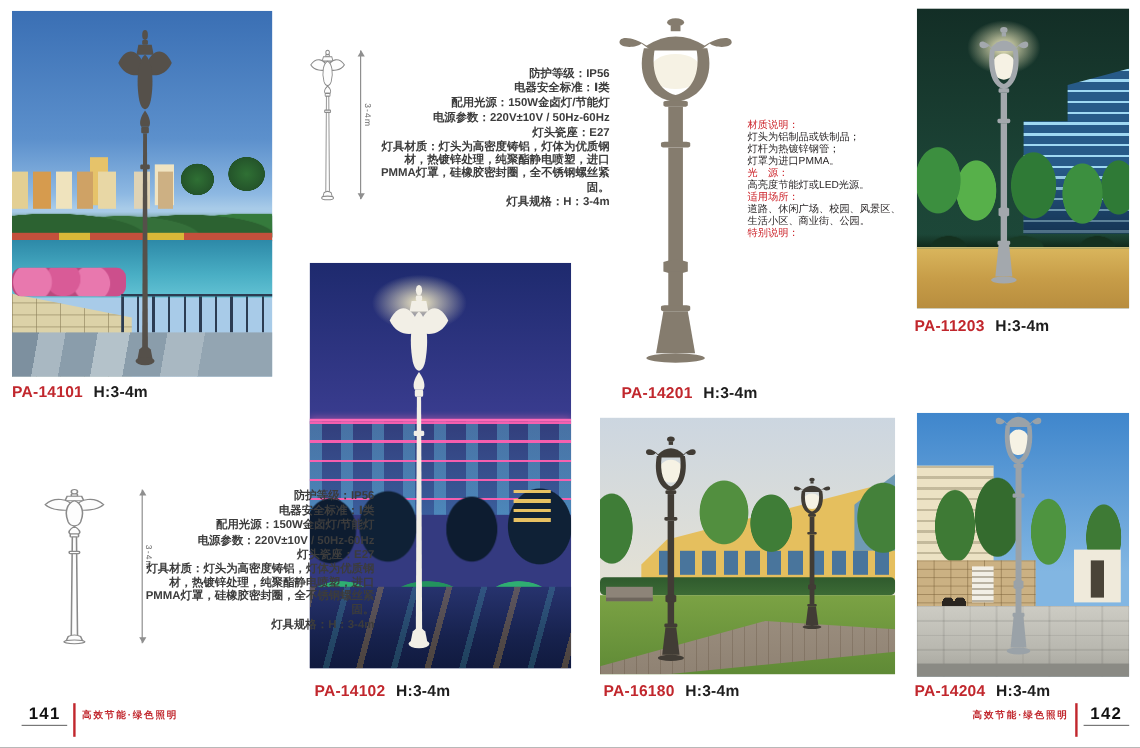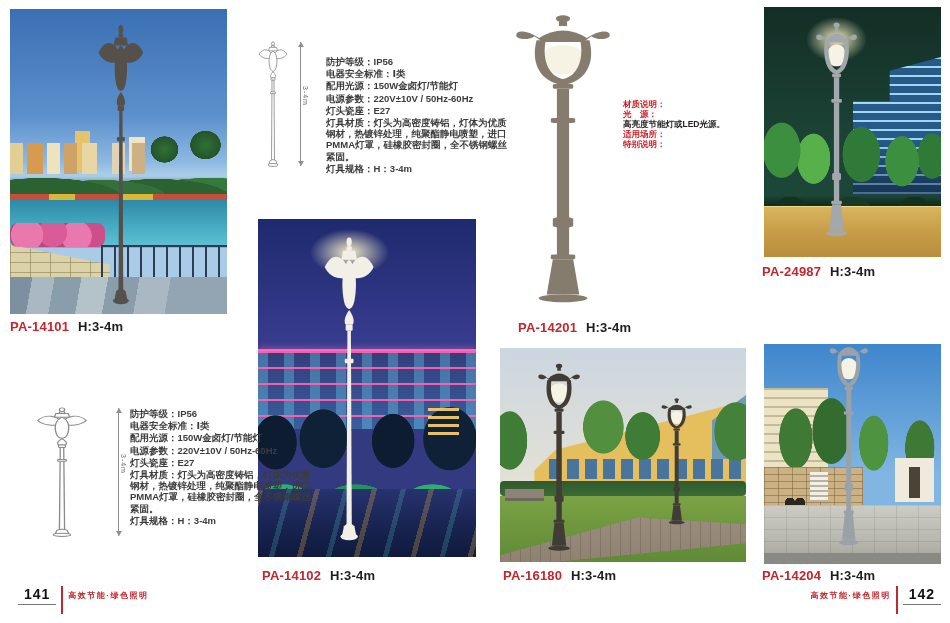--- a/index.html
+++ b/index.html
@@ -14,7 +14,7 @@
   .plabel .s{color:#1d1d1d;margin-left:5px;}
   
   .spec{position:absolute;width:198px;font-size:9.5px;line-height:11.2px;color:#3c3c3c;font-weight:bold;}
-  .spec div{margin:0 0 1px 16px;}
+  .spec div{margin:0 0 1px 0;text-align:right;}
   
   .info{position:absolute;left:623px;top:99px;width:130px;font-size:8.5px;line-height:10px;color:#231f20;font-weight:bold;}
   .info .h{color:#cc2229;}

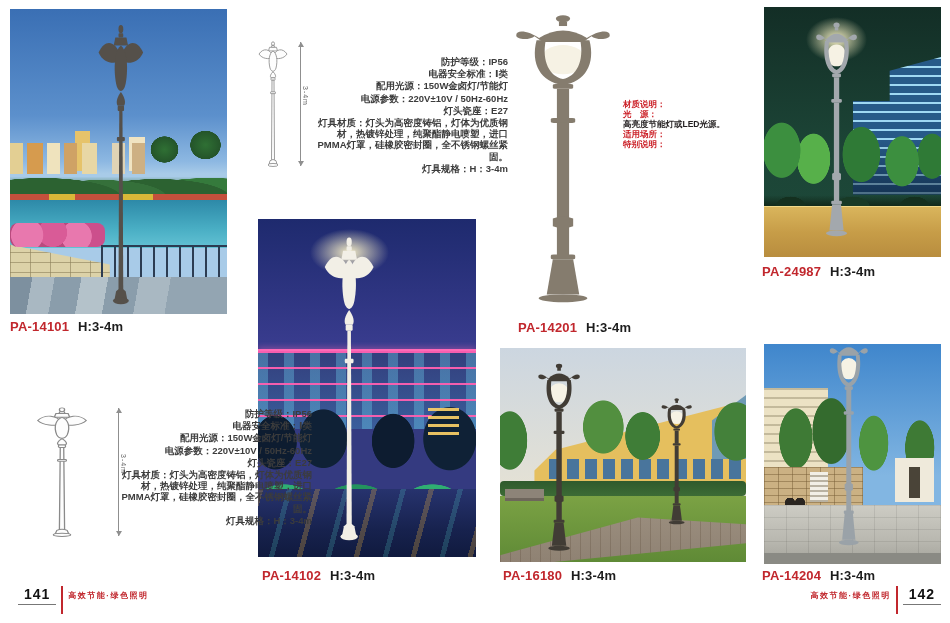--- a/index.html
+++ b/index.html
@@ -16,7 +16,7 @@
   .spec{position:absolute;width:198px;font-size:9.5px;line-height:11.2px;color:#3c3c3c;font-weight:bold;}
   .spec div{margin:0 0 1px 0;text-align:right;}
   
-  .info{position:absolute;left:623px;top:99px;width:130px;font-size:8.5px;line-height:10px;color:#231f20;font-weight:bold;}
+  .info{position:absolute;left:623px;top:99px;width:130px;font-size:8.5px;line-height:10px;color:#231f20;font-weight:normal;}
   .info .h{color:#cc2229;}
   .info .b{white-space:pre-line;}
   

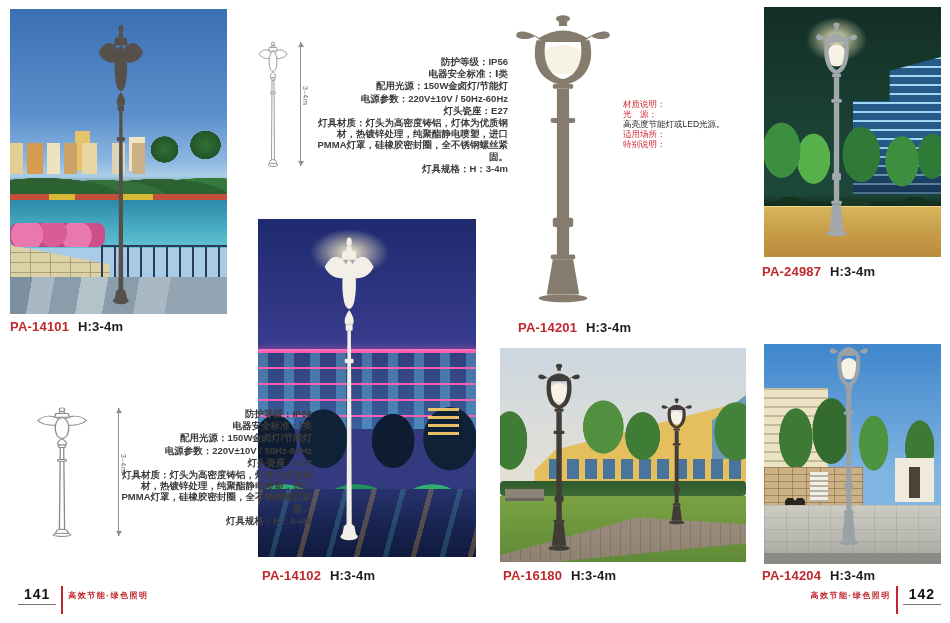--- a/index.html
+++ b/index.html
@@ -259,6 +259,9 @@
 
   <div class="info">
     <div class="h">材质说明：</div>
+    <div class="b">灯头为铝制品或铁制品；
+灯杆为热镀锌钢管；
+灯罩为进口PMMA。</div>
     <div class="h">光　源：</div>
     <div class="b">高亮度节能灯或LED光源。</div>
     <div class="h">适用场所：</div>

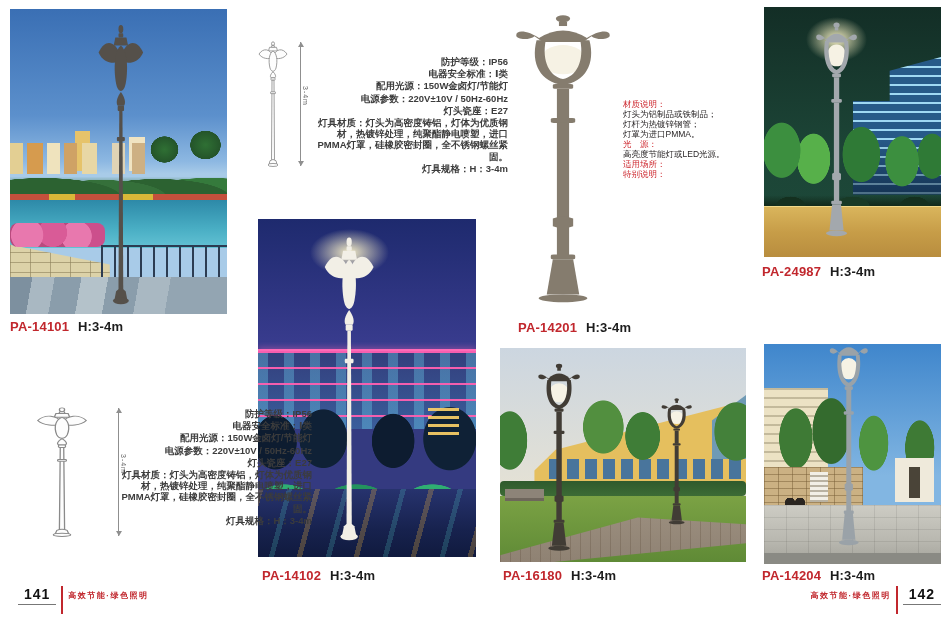--- a/index.html
+++ b/index.html
@@ -265,6 +265,8 @@
     <div class="h">光　源：</div>
     <div class="b">高亮度节能灯或LED光源。</div>
     <div class="h">适用场所：</div>
+    <div class="b">道路、休闲广场、校园、风景区、
+生活小区、商业街、公园。</div>
     <div class="h">特别说明：</div>
   </div>
 

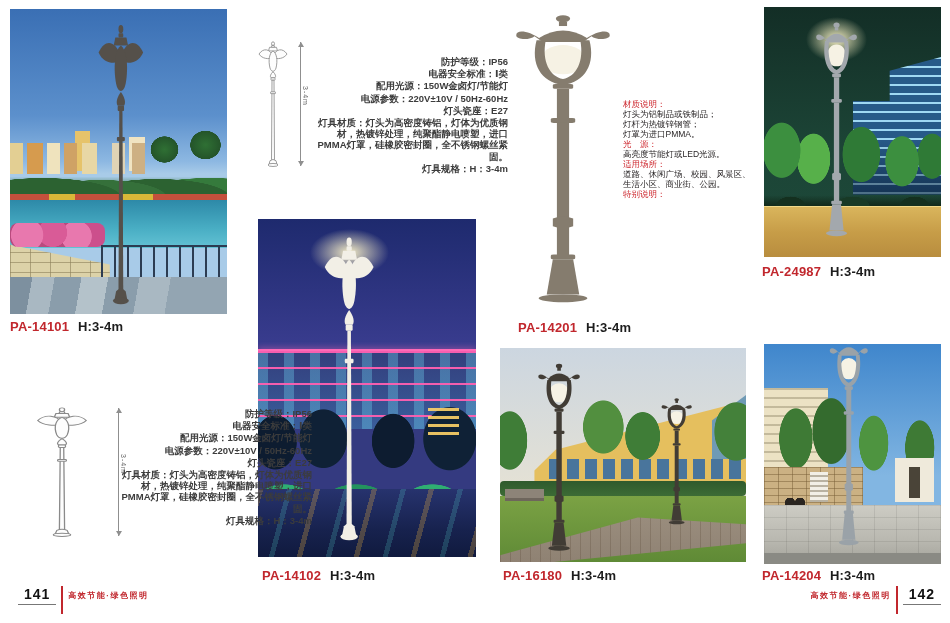--- a/index.html
+++ b/index.html
@@ -282,7 +282,7 @@
       </svg>
   </div>
   <div class="plabel" style="left:762px;top:264px">
-    <span class="m">PA-24987</span>
+    <span class="m">PA-11203</span>
     <span class="s">H:3-4m</span>
   </div>
 

